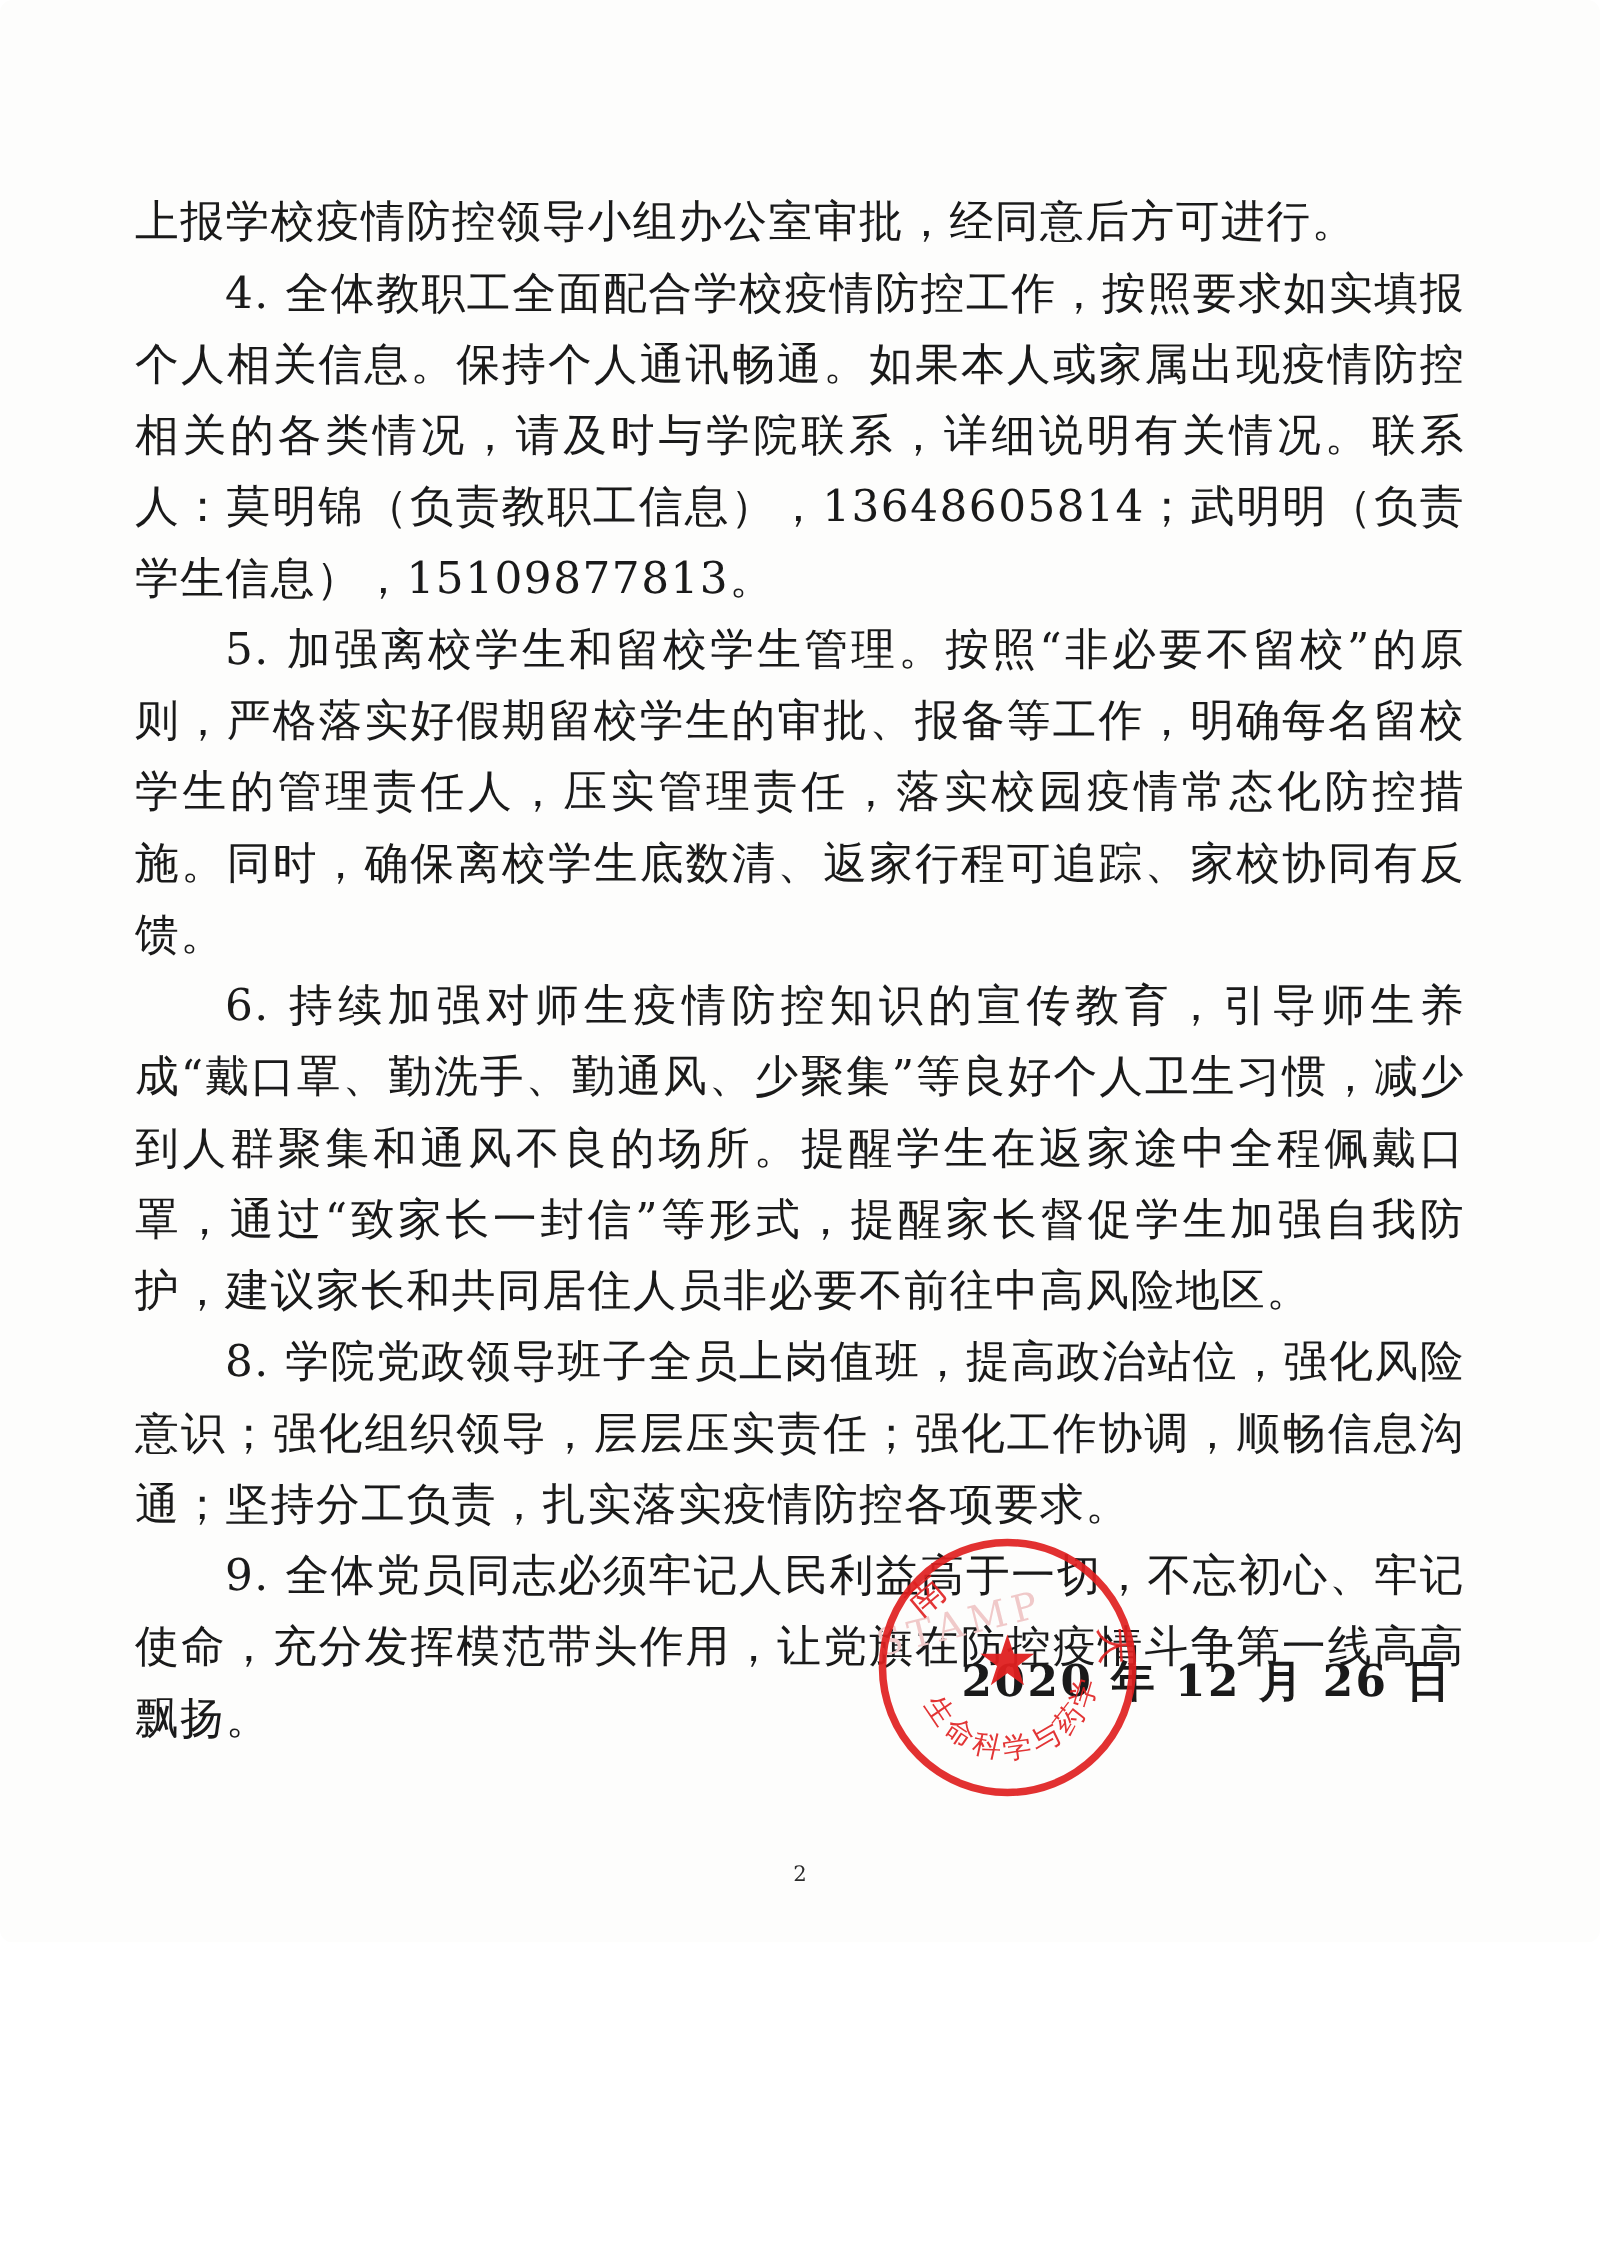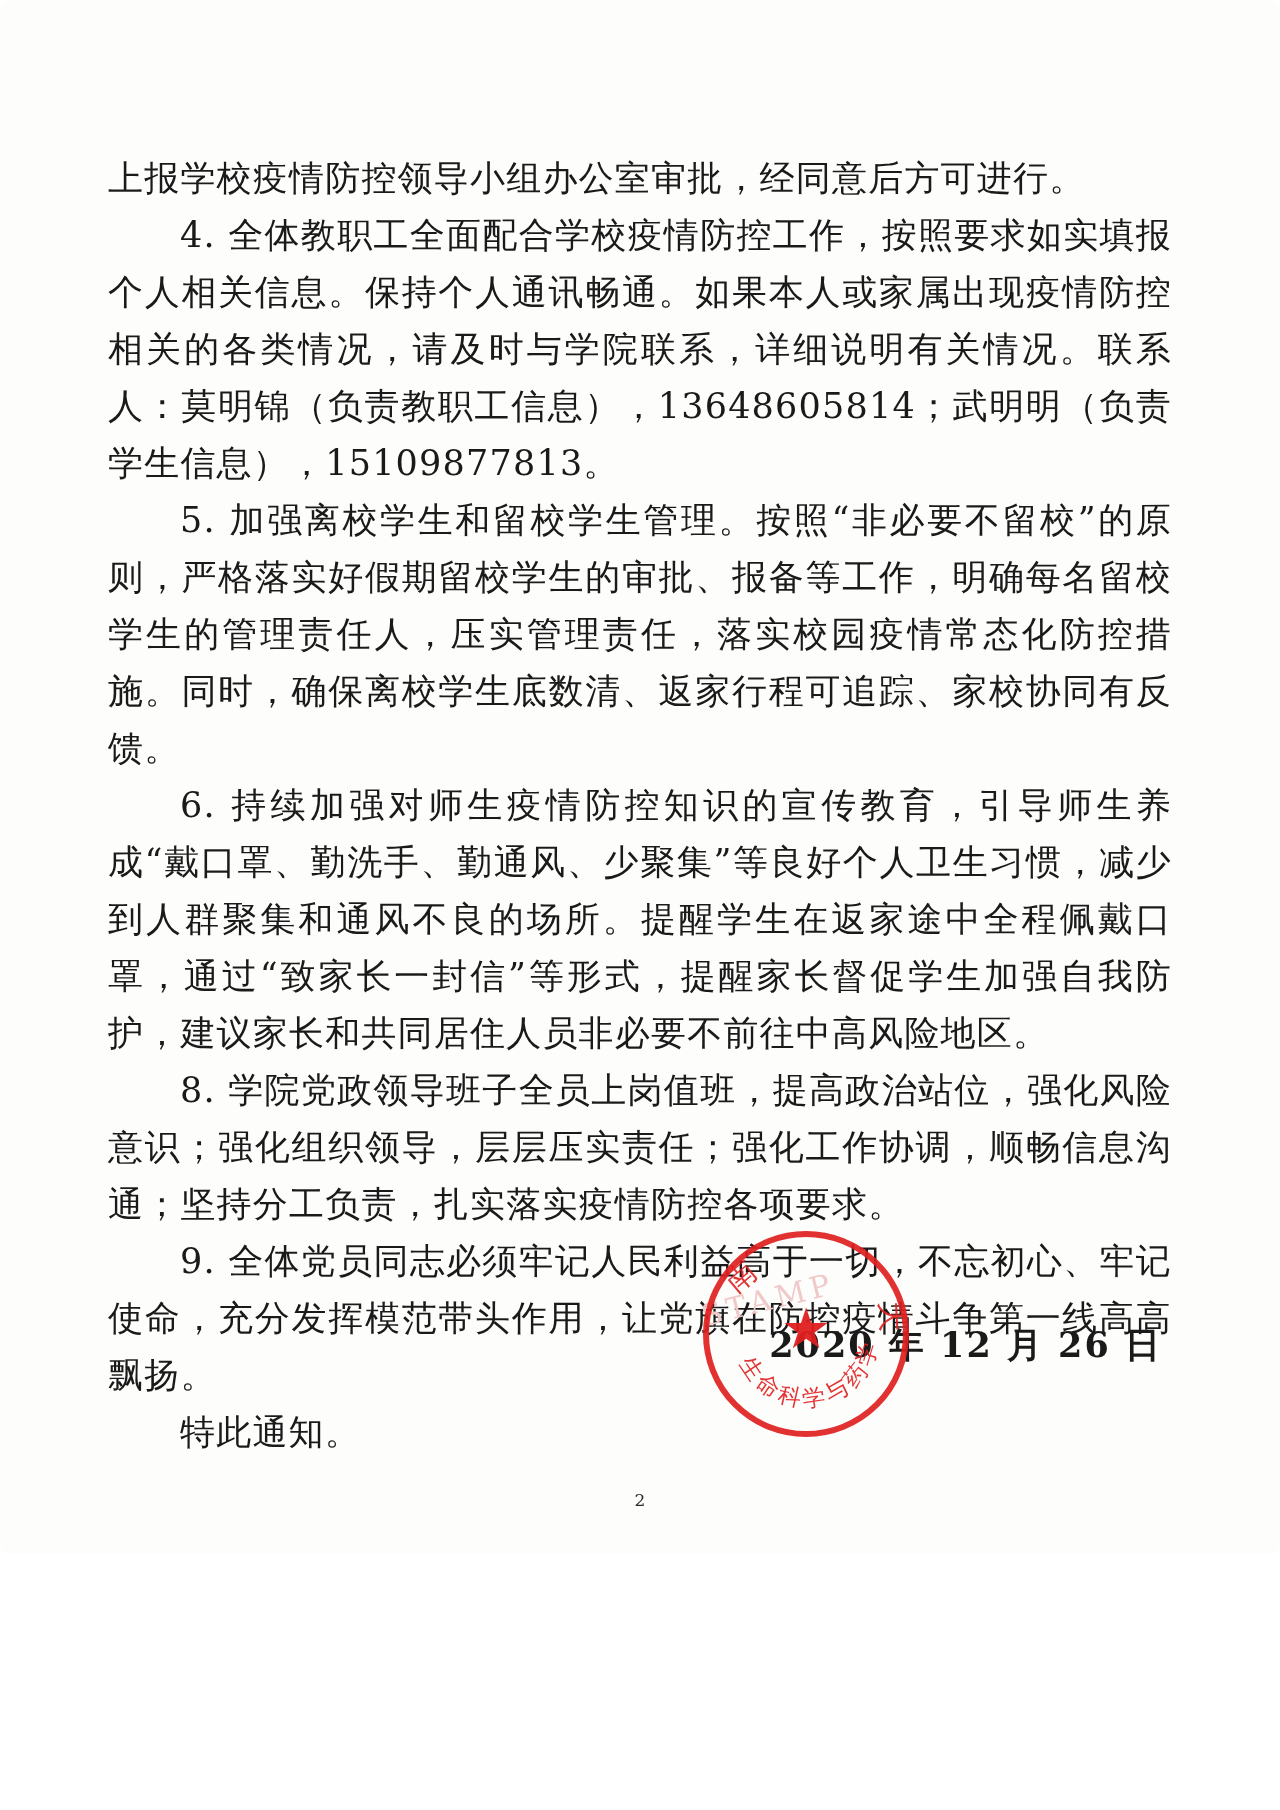--- a/index.html
+++ b/index.html
@@ -92,7 +92,6 @@
     <p class="para indent">6. 持续加强对师生疫情防控知识的宣传教育，引导师生养成“戴口罩、勤洗手、勤通风、少聚集”等良好个人卫生习惯，减少到人群聚集和通风不良的场所。提醒学生在返家途中全程佩戴口罩，通过“致家长一封信”等形式，提醒家长督促学生加强自我防护，建议家长和共同居住人员非必要不前往中高风险地区。</p>
     <p class="para indent">8. 学院党政领导班子全员上岗值班，提高政治站位，强化风险意识；强化组织领导，层层压实责任；强化工作协调，顺畅信息沟通；坚持分工负责，扎实落实疫情防控各项要求。</p>
     <p class="para indent">9. 全体党员同志必须牢记人民利益高于一切，不忘初心、牢记使命，充分发挥模范带头作用，让党旗在防控疫情斗争第一线高高飘扬。</p>
-    <p class="para indent">特此通知。</p>
   </div>
 
   <div class="stamp-watermark">STAMP</div>

